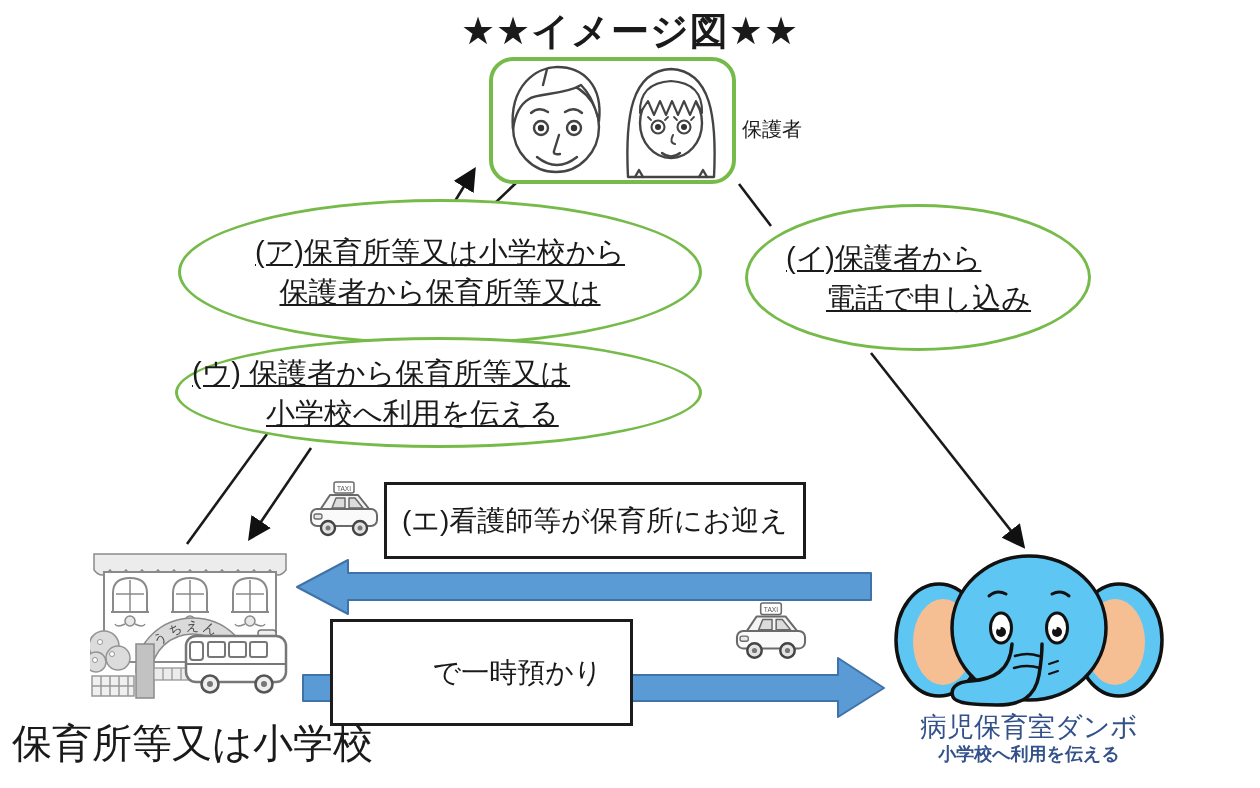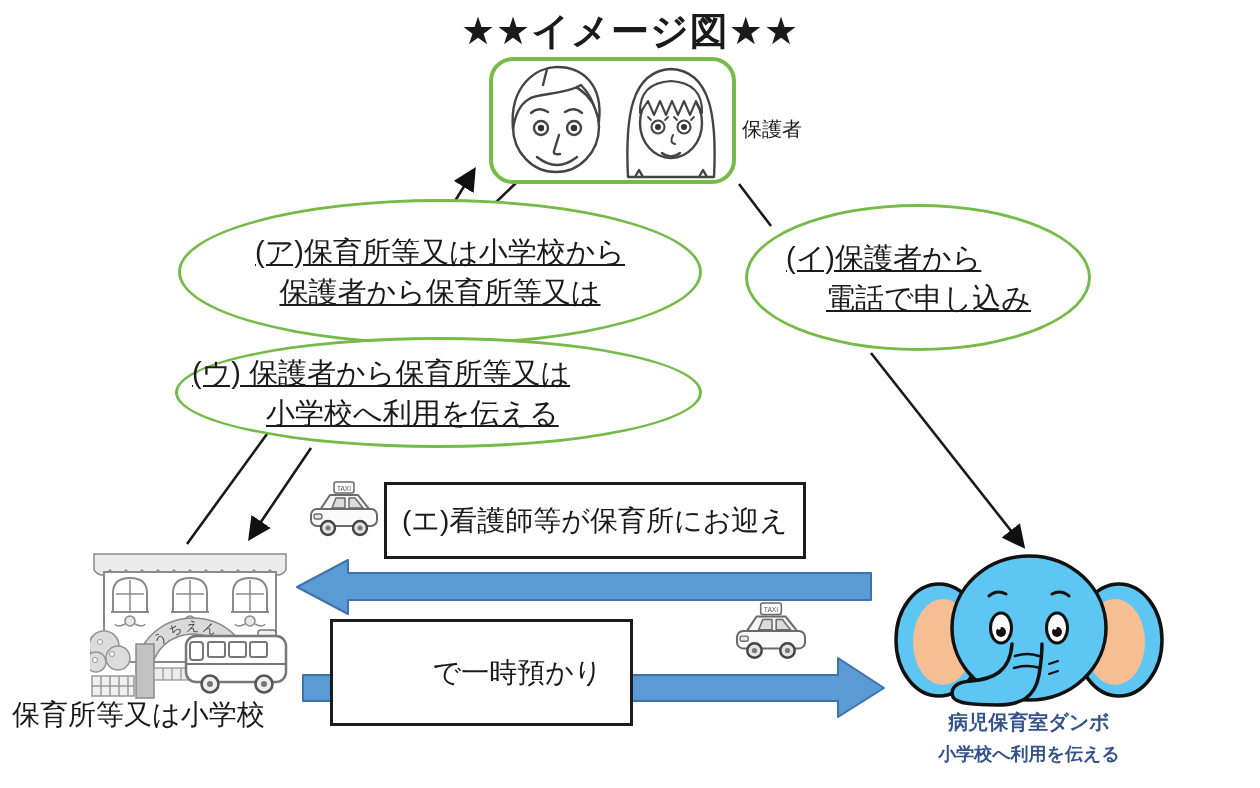--- a/index.html
+++ b/index.html
@@ -48,7 +48,7 @@
 
   
   .nursery-art { left:90px; top:550px; width:200px; height:150px; z-index:2; }
-  .nursery-label { left:12px; top:696px; font-size:28px; z-index:2; }
+  .nursery-label { left:12px; top:716px; font-size:40px; z-index:2; }
   .elephant-art { left:893px; top:548px; width:272px; height:162px; z-index:2; }
   .clinic-name { left:893px; top:709px; width:272px; text-align:center;
     font-size:20px; font-weight:700; color:#33518a; z-index:2; }

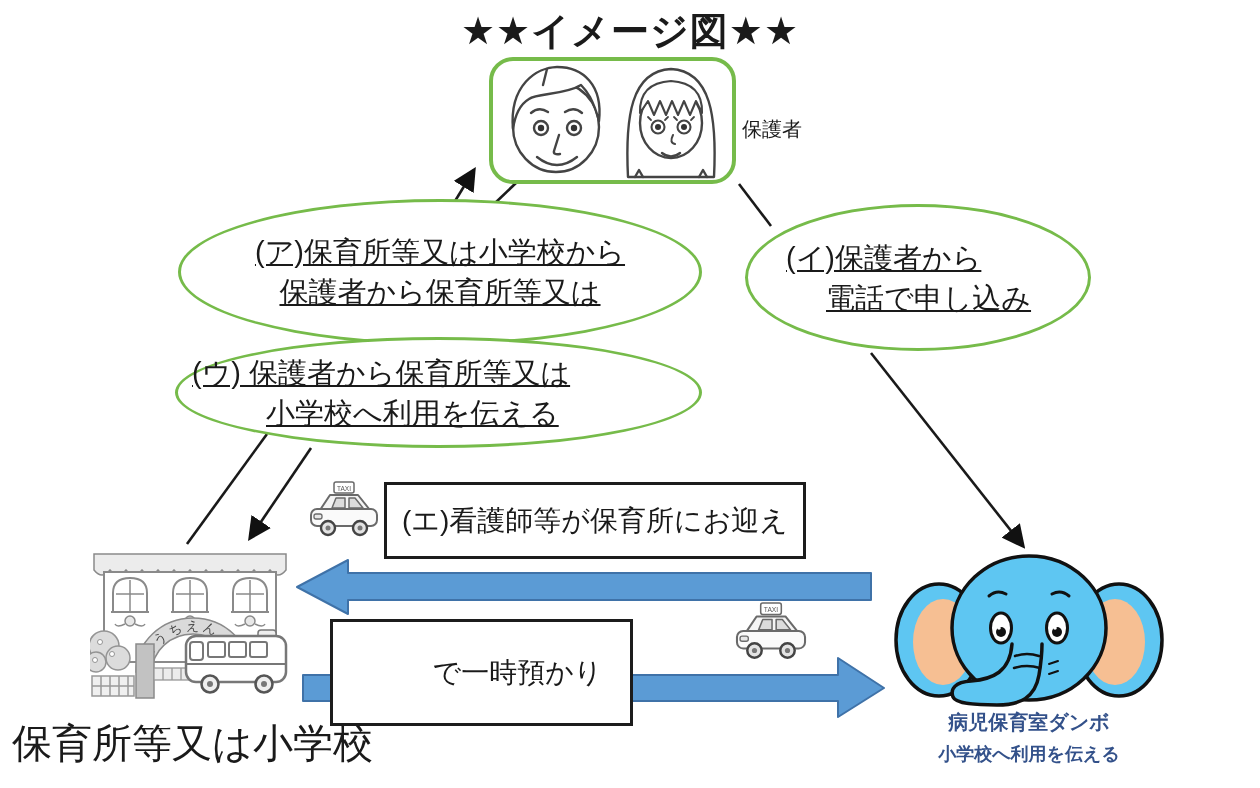--- a/index.html
+++ b/index.html
@@ -51,7 +51,7 @@
   .nursery-label { left:12px; top:716px; font-size:40px; z-index:2; }
   .elephant-art { left:893px; top:548px; width:272px; height:162px; z-index:2; }
   .clinic-name { left:893px; top:709px; width:272px; text-align:center;
-    font-size:20px; font-weight:700; color:#33518a; z-index:2; }
+    font-size:27px; font-weight:400; color:#33518a; z-index:2; }
   .clinic-sub  { left:893px; top:742px; width:272px; text-align:center;
     font-size:18px; font-weight:700; color:#33518a; z-index:2; }
 

